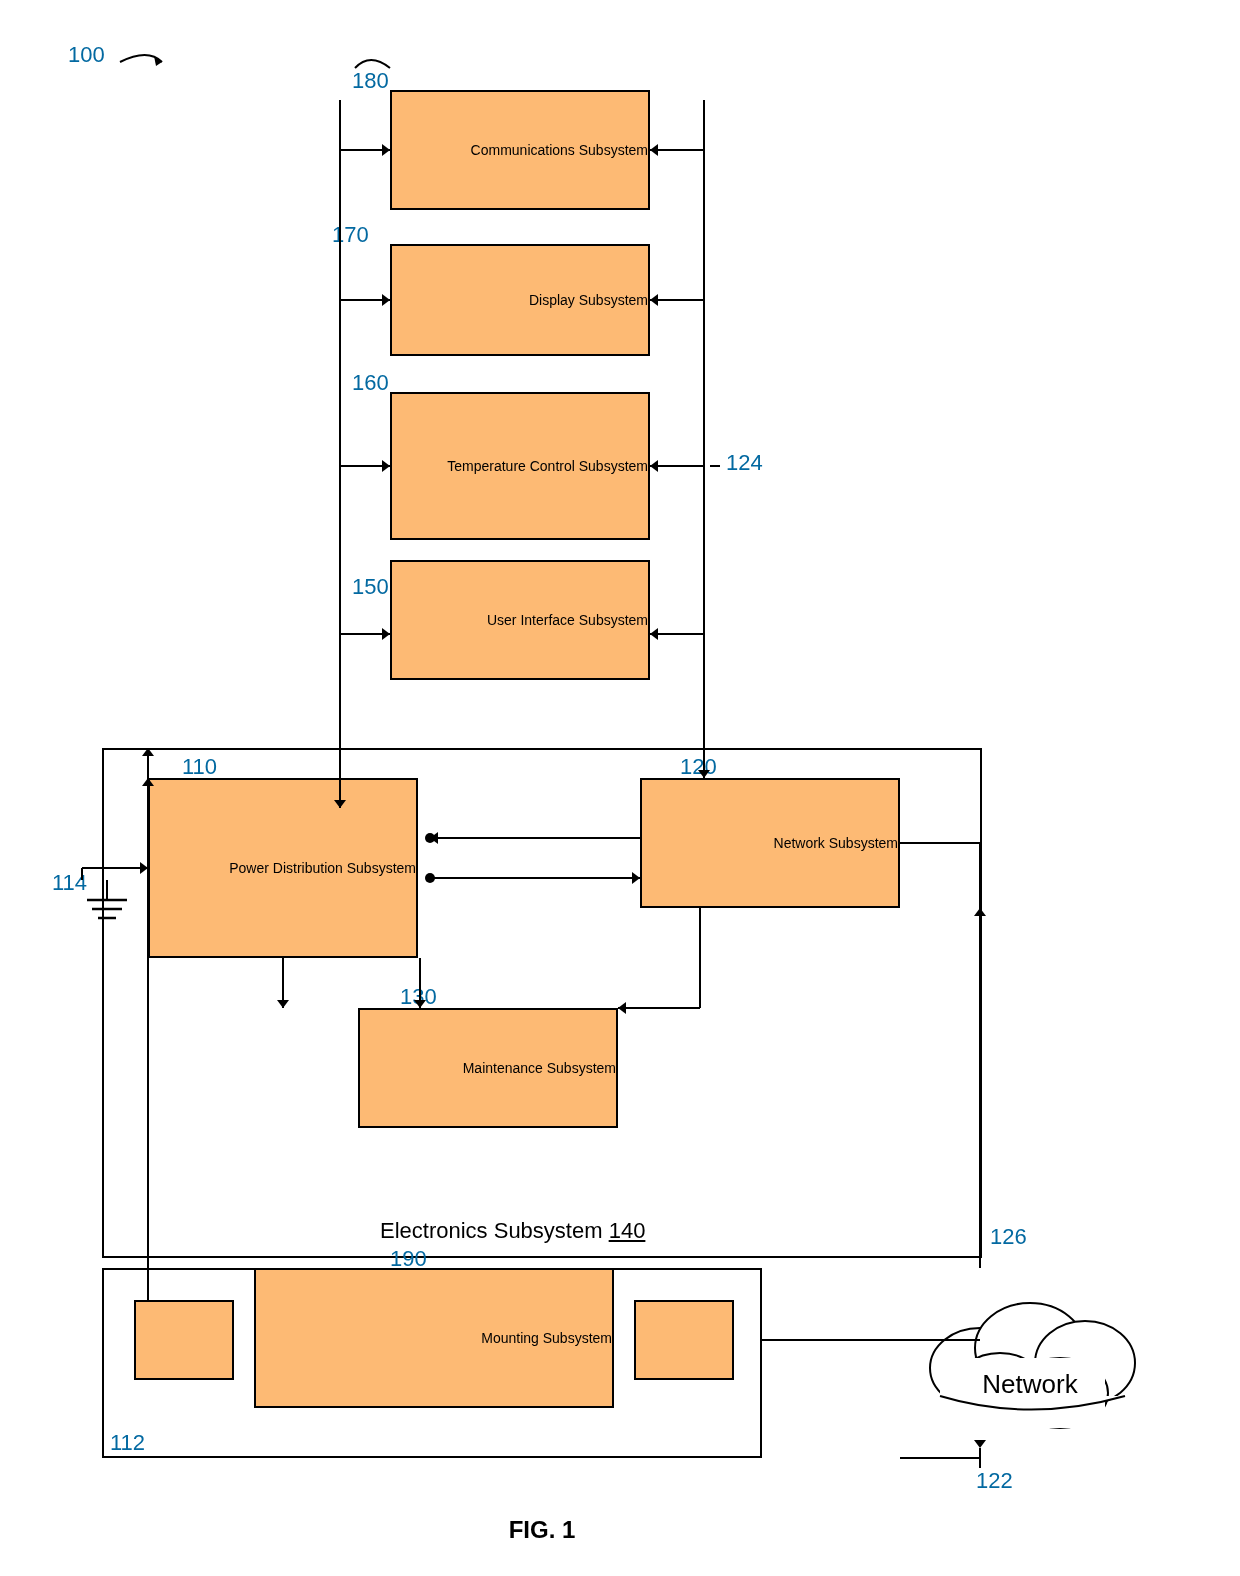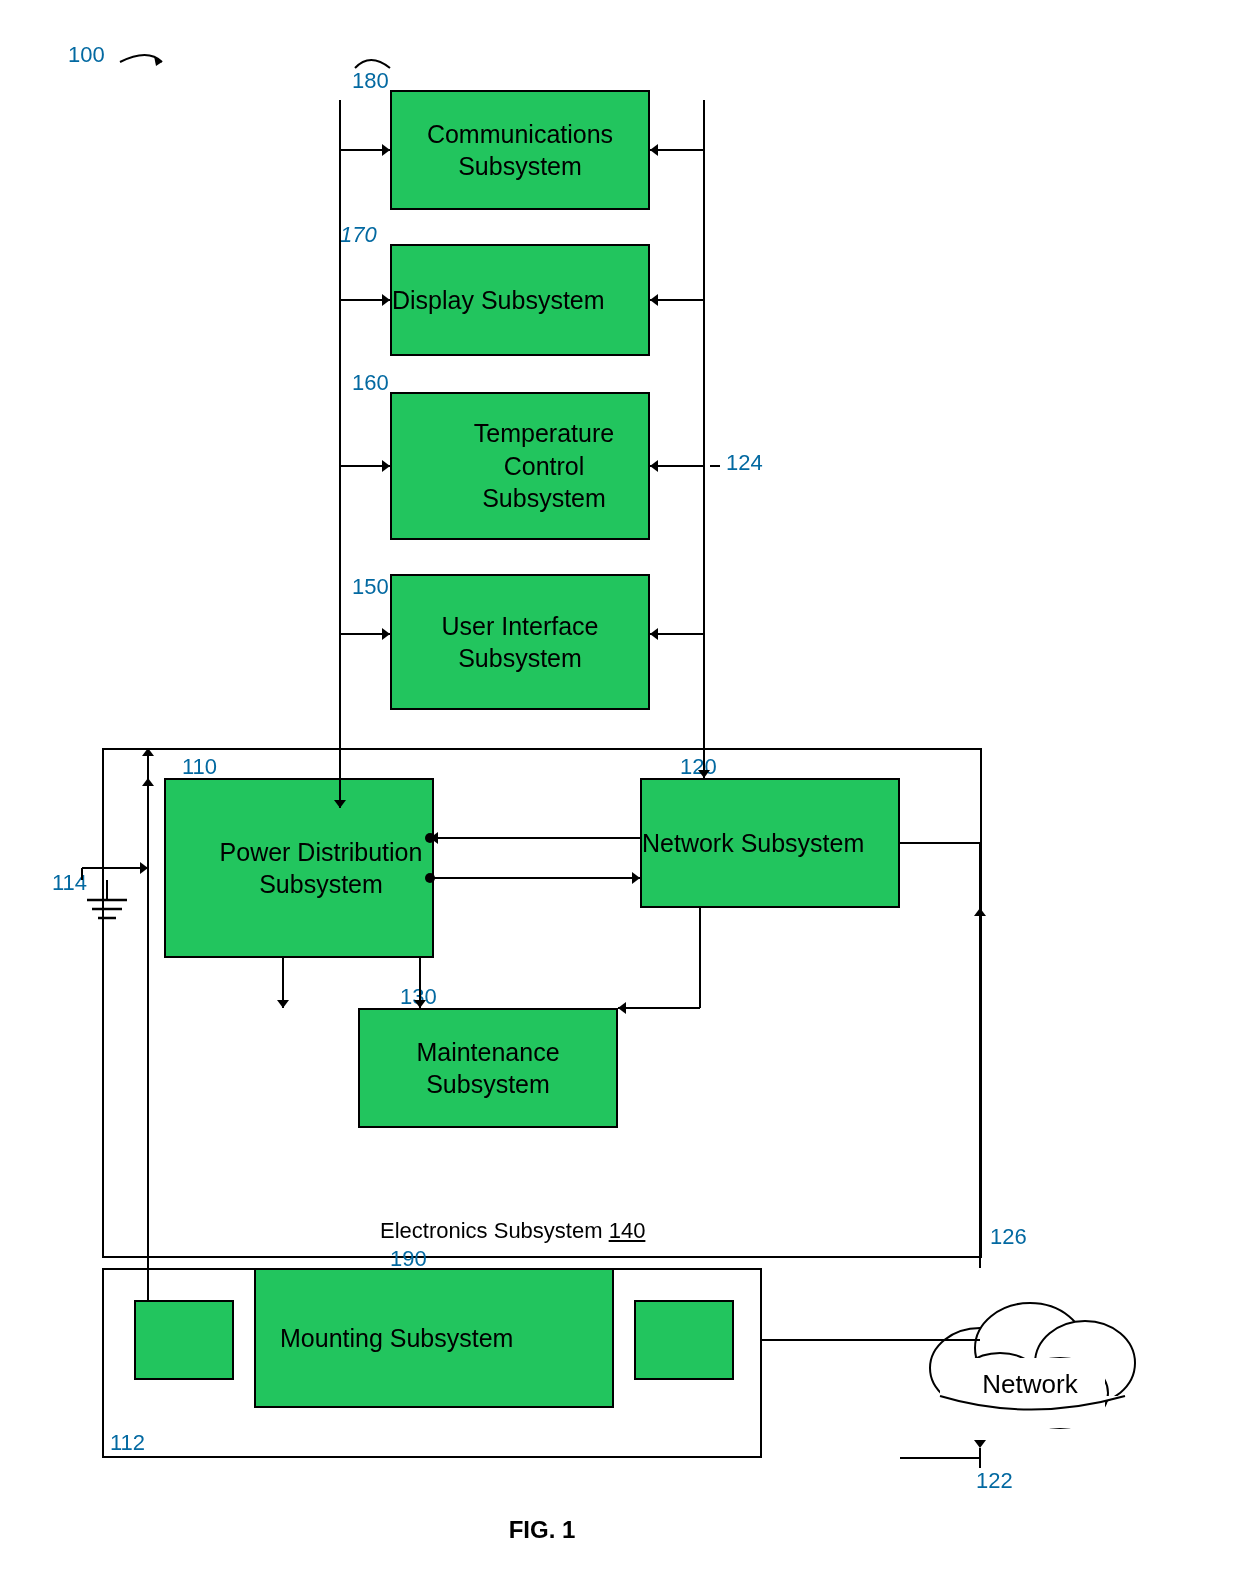--- a/index.html
+++ b/index.html
@@ -26,12 +26,12 @@
     .box {
       position: absolute;
       border: 2px solid #000;
-      background: #22c55e;
+      background: #fdba74;
       display: flex;
       align-items: center;
-      justify-content: flex-start;
+      justify-content: flex-end;
       text-align: center;
-      font-size: 25px;
+      font-size: 14px;
       line-height: 1.3;
     }
     .outer-box {

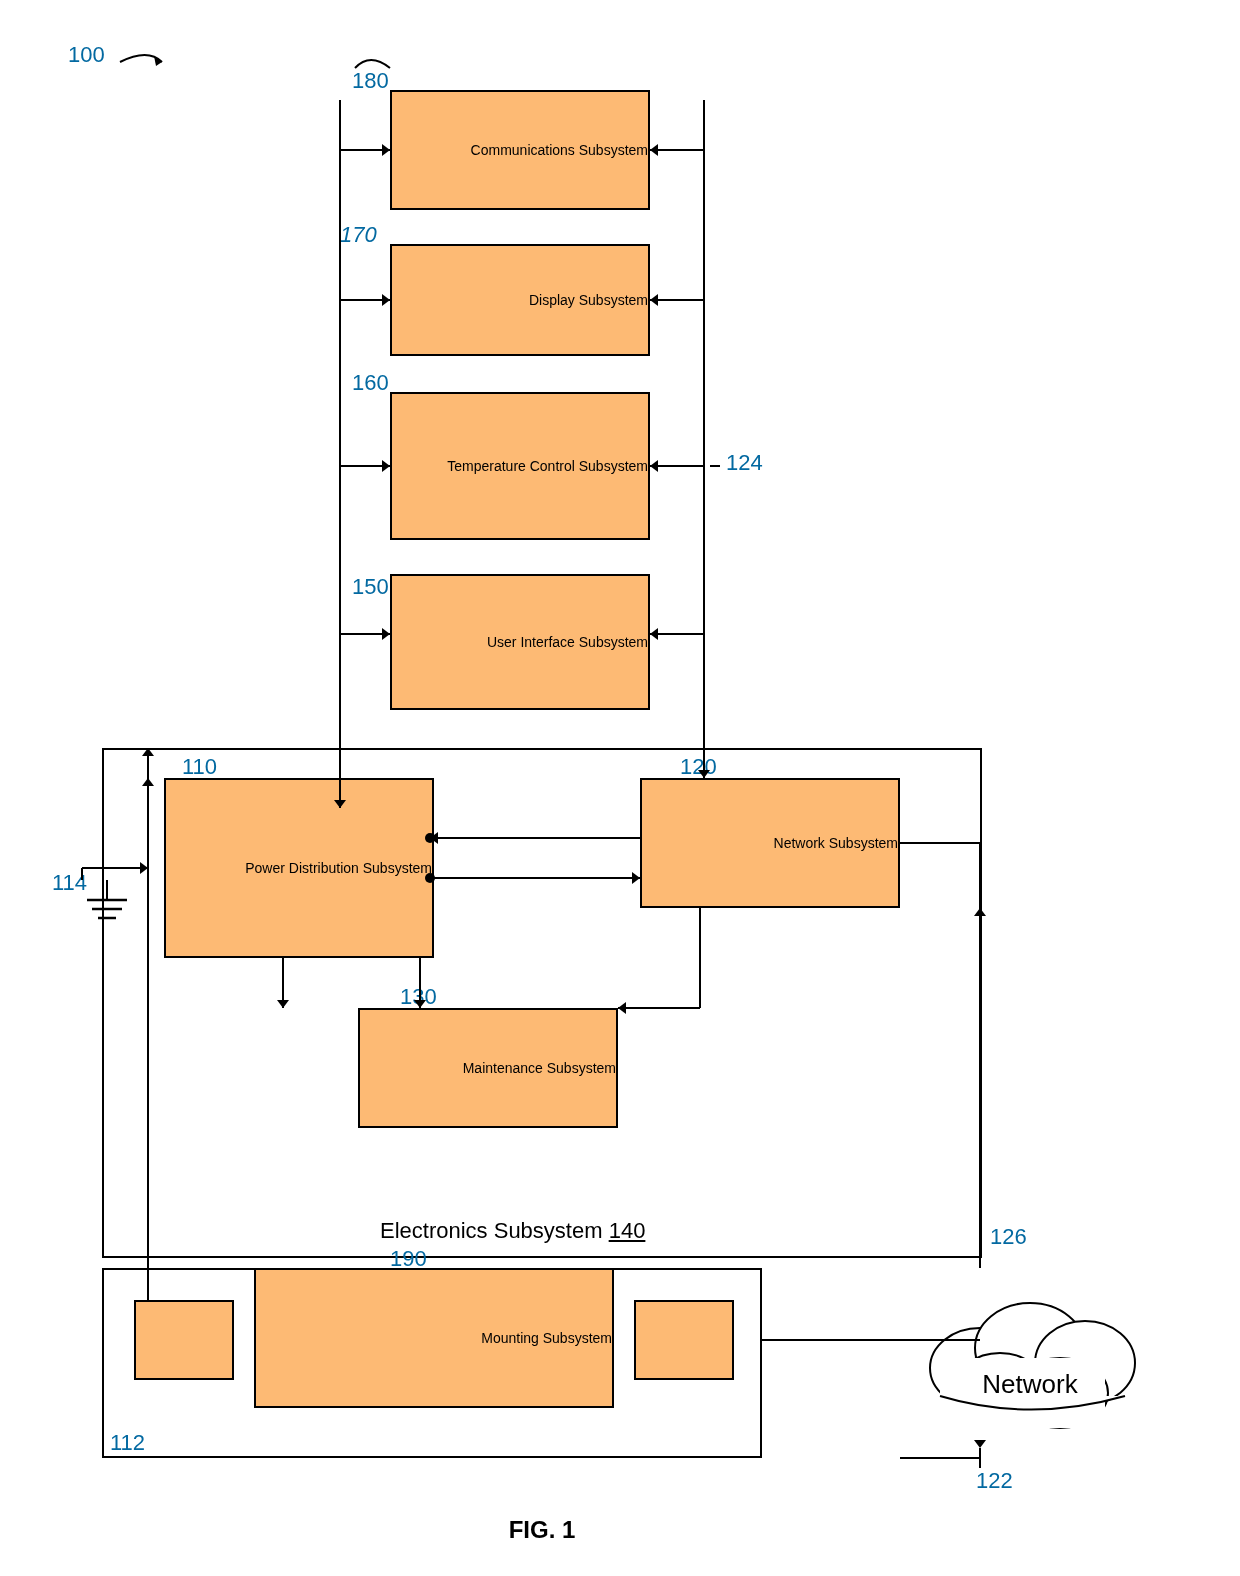--- a/index.html
+++ b/index.html
@@ -70,7 +70,7 @@
 Subsystem</span>
   </div>
 
-  <div class="label-ref" style="top:222px; left:340px;font-style:italic;">170</div>
+  <div class="label-ref" style="top:222px; left:332px;">170</div>
   <div class="box" style="top:244px; left:390px; width:260px; height:112px;">
     <span>Display
 Subsystem</span>

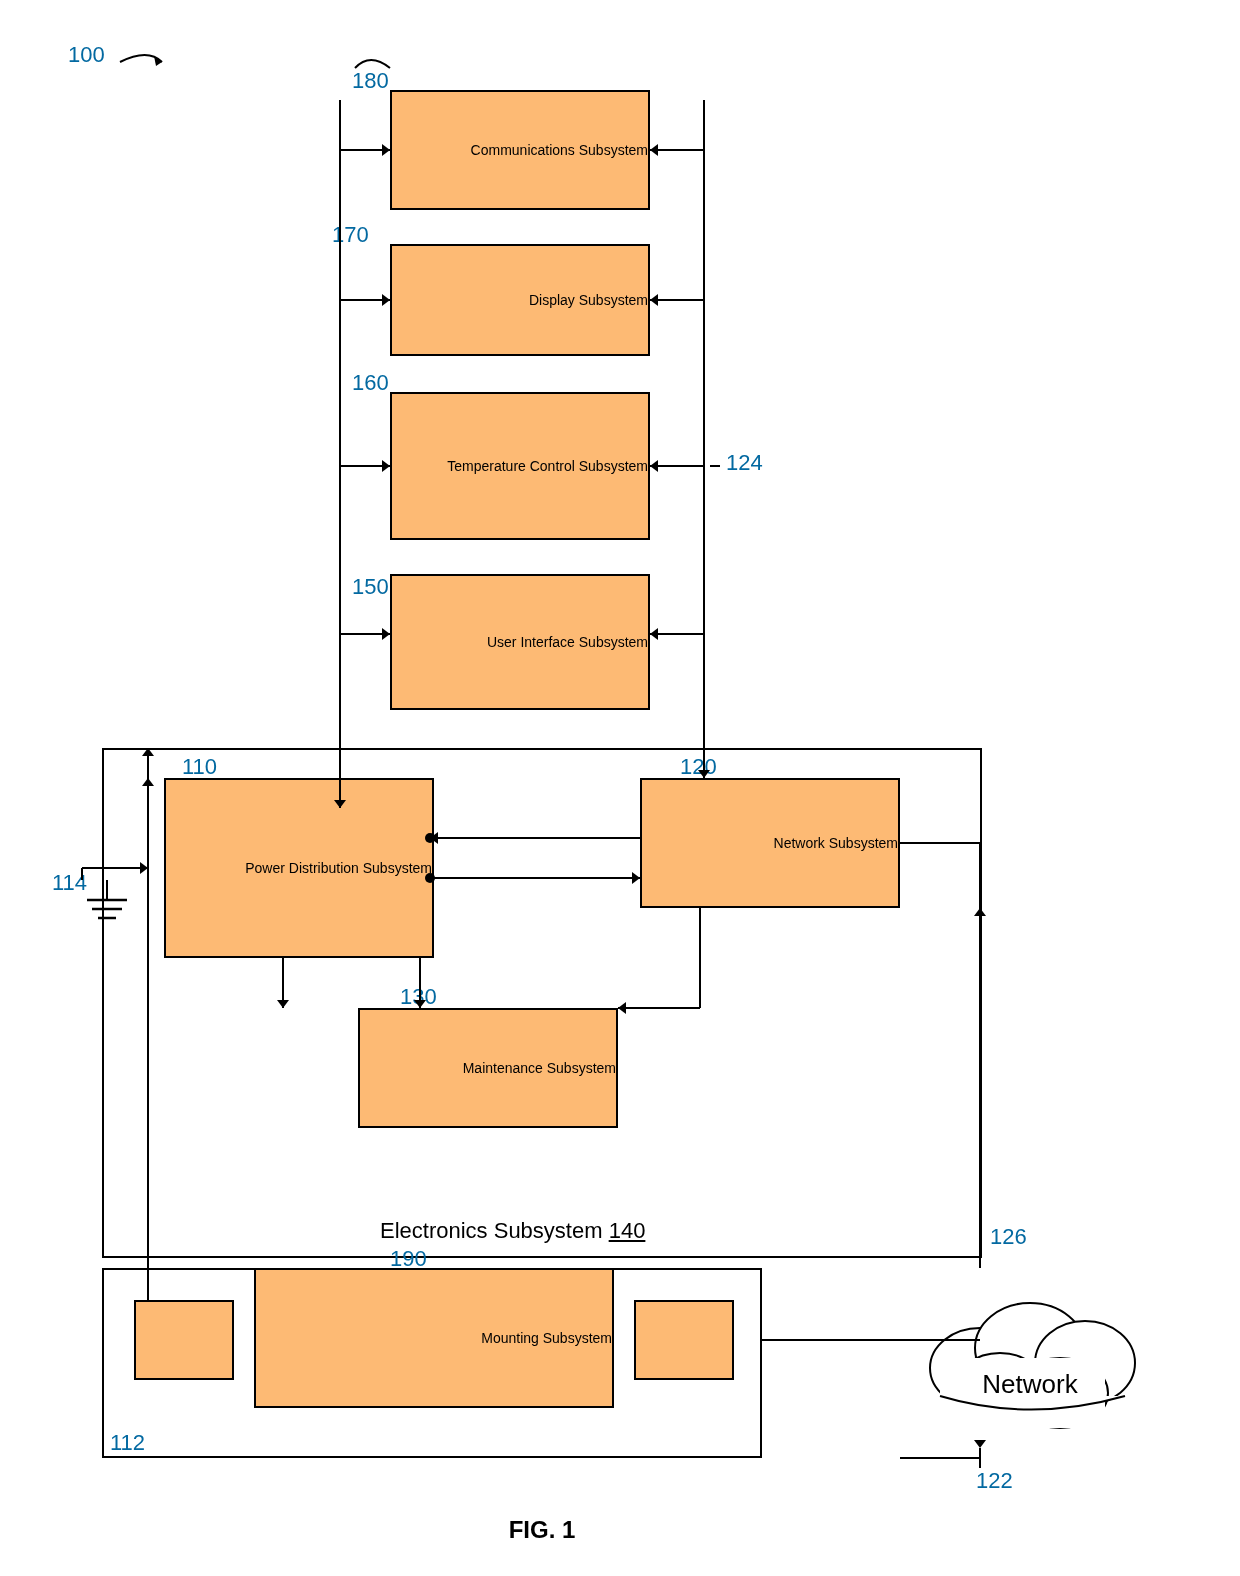--- a/index.html
+++ b/index.html
@@ -84,7 +84,7 @@
   </div>
 
   <div class="label-ref" style="top:552px; left:352px;margin-top:22px;">150</div>
-  <div class="box" style="top:574px; left:390px; width:260px; height:136px;">
+  <div class="box" style="top:560px; left:390px; width:260px; height:120px;">
     <span>User Interface
 Subsystem</span>
   </div>

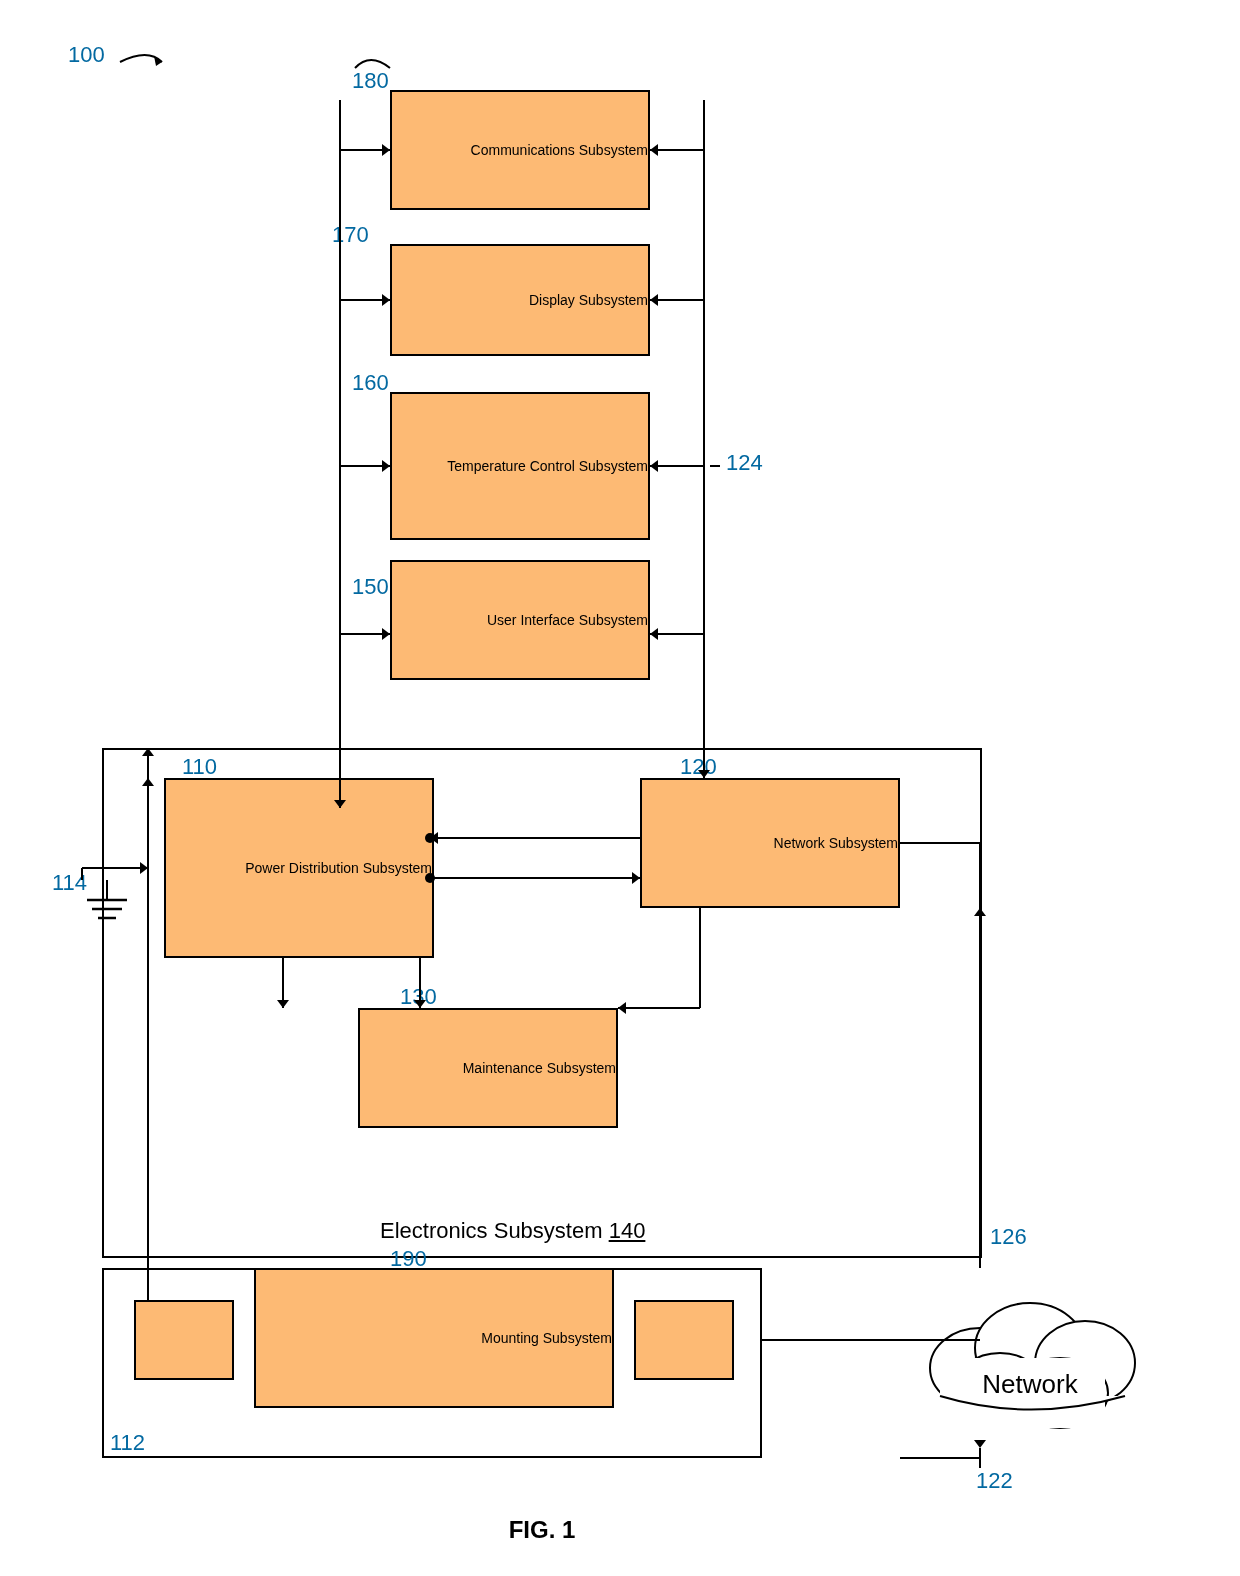--- a/index.html
+++ b/index.html
@@ -98,7 +98,7 @@
   </div>
 
   <div class="label-ref" style="top:754px; left:182px;">110</div>
-  <div class="box" style="top:778px; left:164px; width:270px; height:180px;padding-left:44px;">
+  <div class="box" style="top:778px; left:148px; width:270px; height:180px;padding-left:44px;">
     <span>Power
 Distribution
 Subsystem</span>

